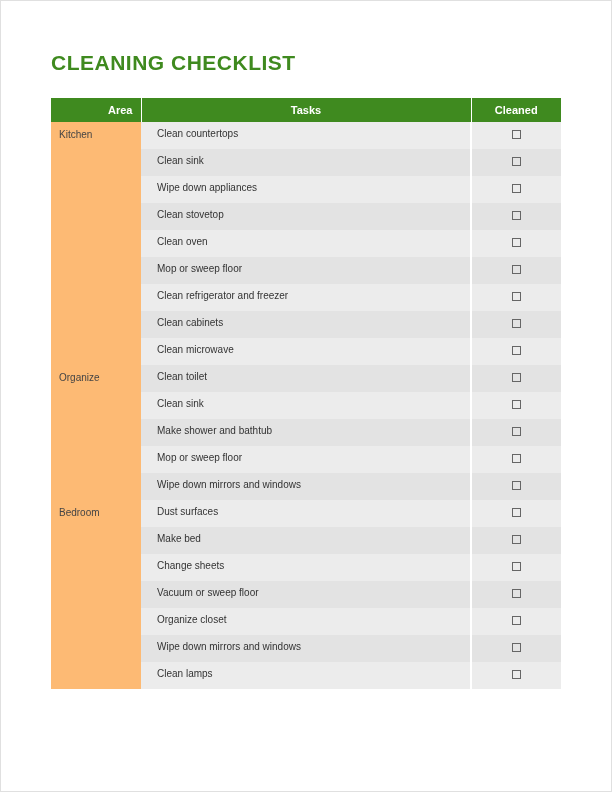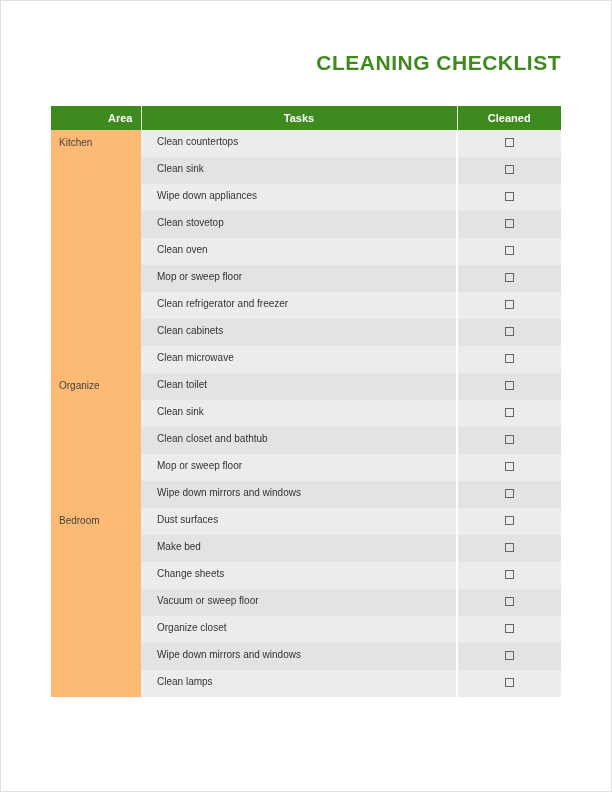--- a/index.html
+++ b/index.html
@@ -19,12 +19,12 @@
       padding: 50px 50px 0 50px;
     }
     .title {
-      text-align: right;
+      text-align: left;
       color: #3f8a1f;
       font-size: 21px;
       font-weight: bold;
       letter-spacing: 0.5px;
-      margin-bottom: 31px;
+      margin-bottom: 23px;
     }
     .checklist-table {
       width: 100%;

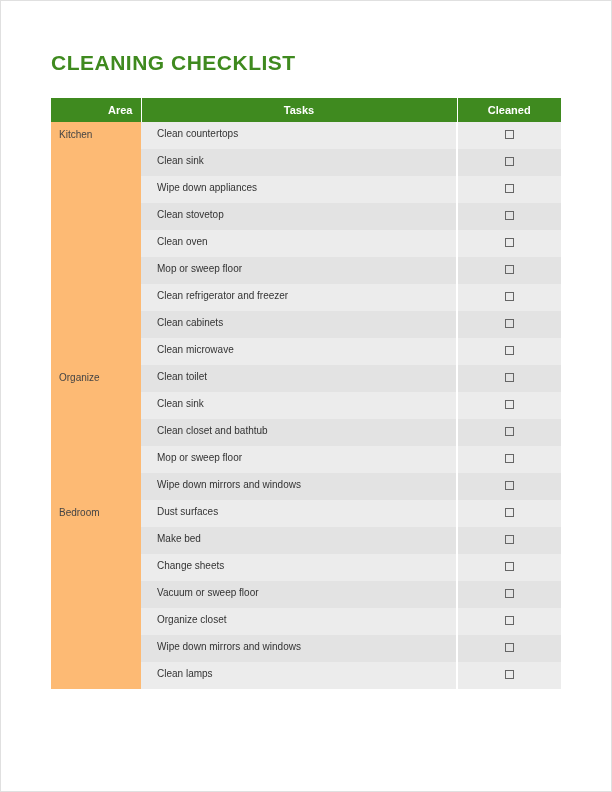--- a/index.html
+++ b/index.html
@@ -52,7 +52,7 @@
       text-align: center;
     }
     .checklist-table th.col-cleaned {
-      width: 104px;
+      width: 90px;
     }
     .checklist-table td {
       font-size: 10px;

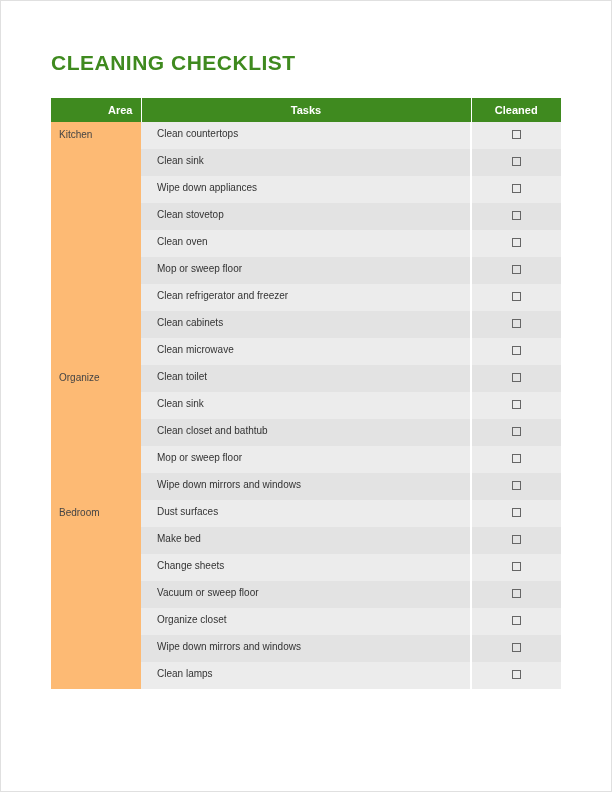--- a/index.html
+++ b/index.html
@@ -152,7 +152,7 @@
           <td class="cleaned-cell"><span class="checkbox"></span></td>
         </tr>
         <tr class="even">
-          <td class="task-cell">Clean closet and bathtub</td>
+          <td class="task-cell">Make shower and bathtub</td>
           <td class="cleaned-cell"><span class="checkbox"></span></td>
         </tr>
         <tr class="odd">

